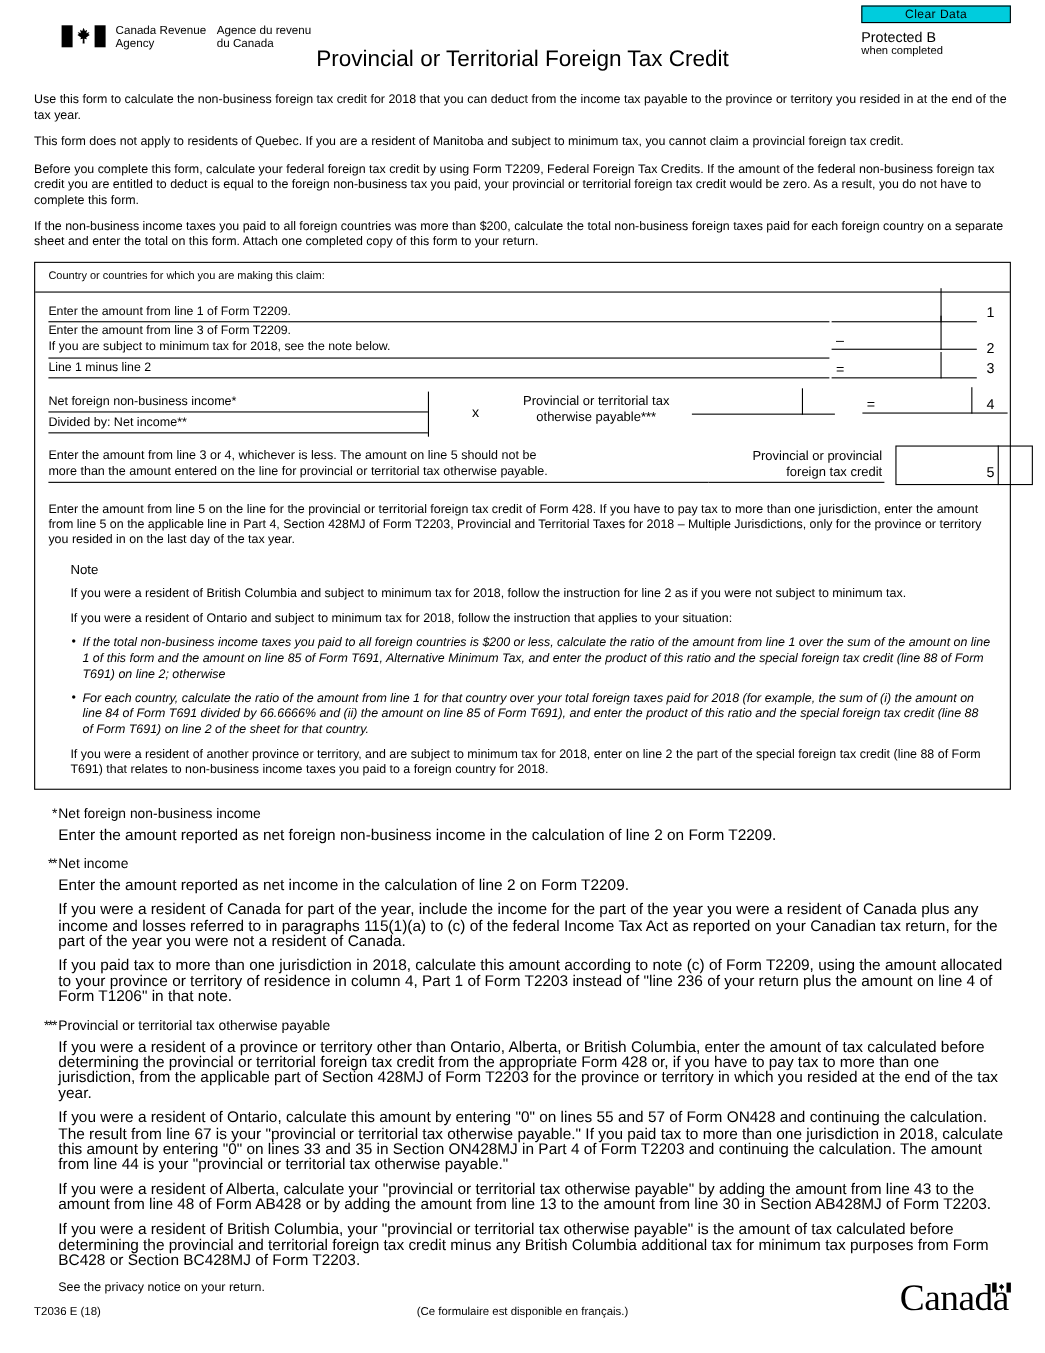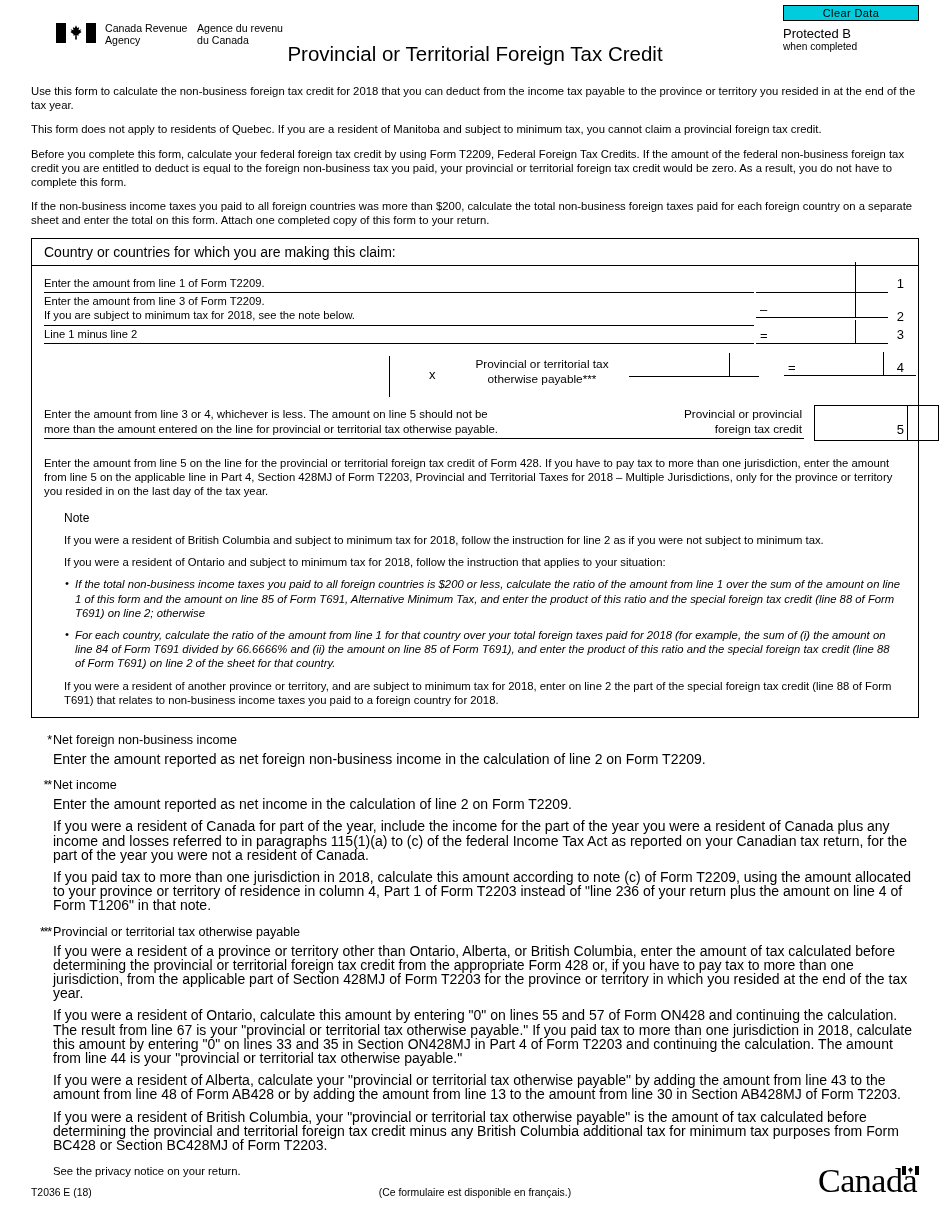--- a/index.html
+++ b/index.html
@@ -75,7 +75,7 @@
   .country-row {
     border-bottom: 1.4px solid #000;
     padding: 5px 8px 5px 12px;
-    font-size: 14px;
+    font-size: 10px;
     line-height: 16px;
   }
   .calc-area { padding: 8px 10px 2px 12px; position: relative; }

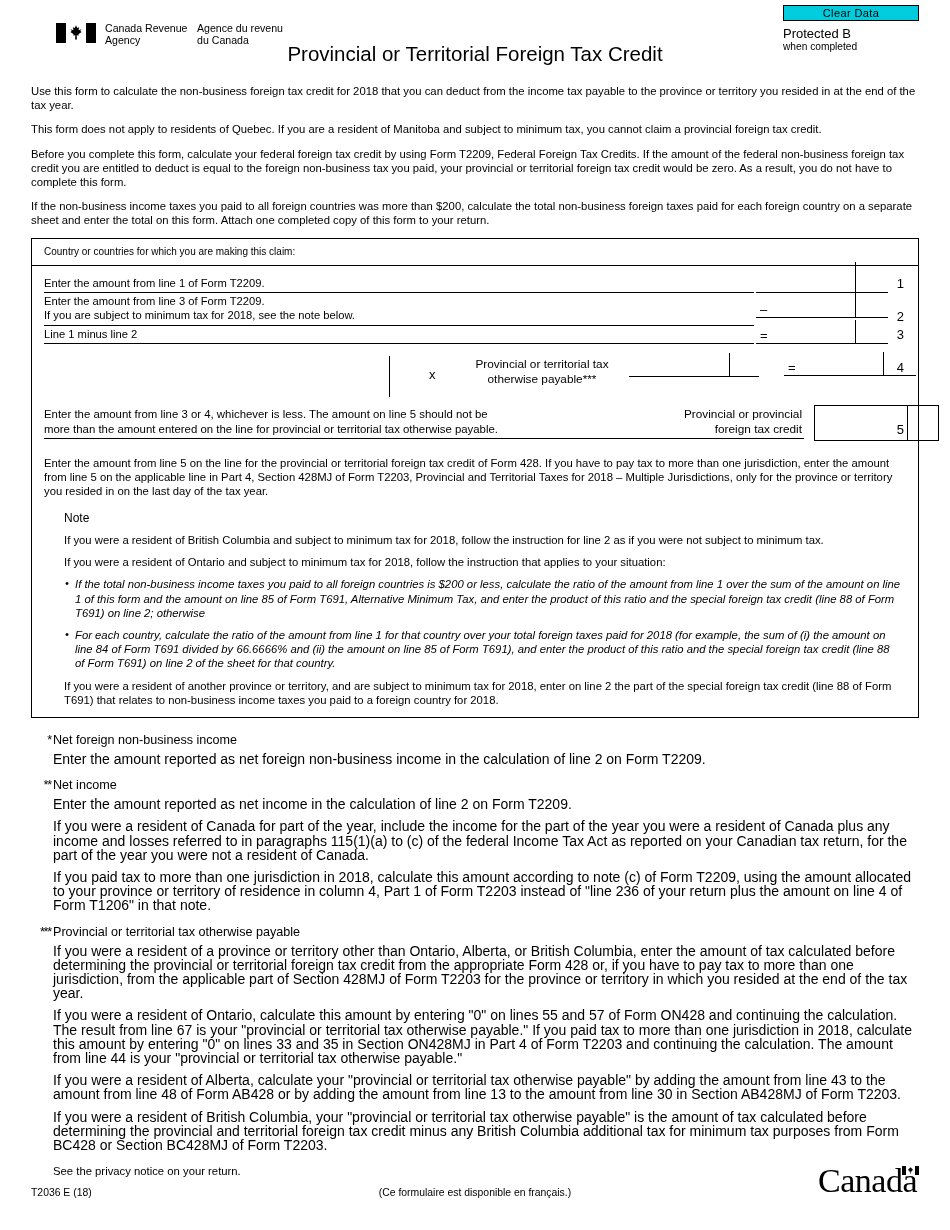--- a/index.html
+++ b/index.html
@@ -293,6 +293,14 @@
       </div>
 
       <div class="r4">
+        <div class="ratio-block">
+          <div class="ratio-num">
+            <span>Net foreign non-business income</span><span class="blue">*</span>
+          </div>
+          <div class="ratio-den">
+            <span>Divided by: Net income</span><span class="blue">**</span>
+          </div>
+        </div>
         <span class="ratio-vline"></span>
         <span class="times">x</span>
         <div class="ptt-label">

